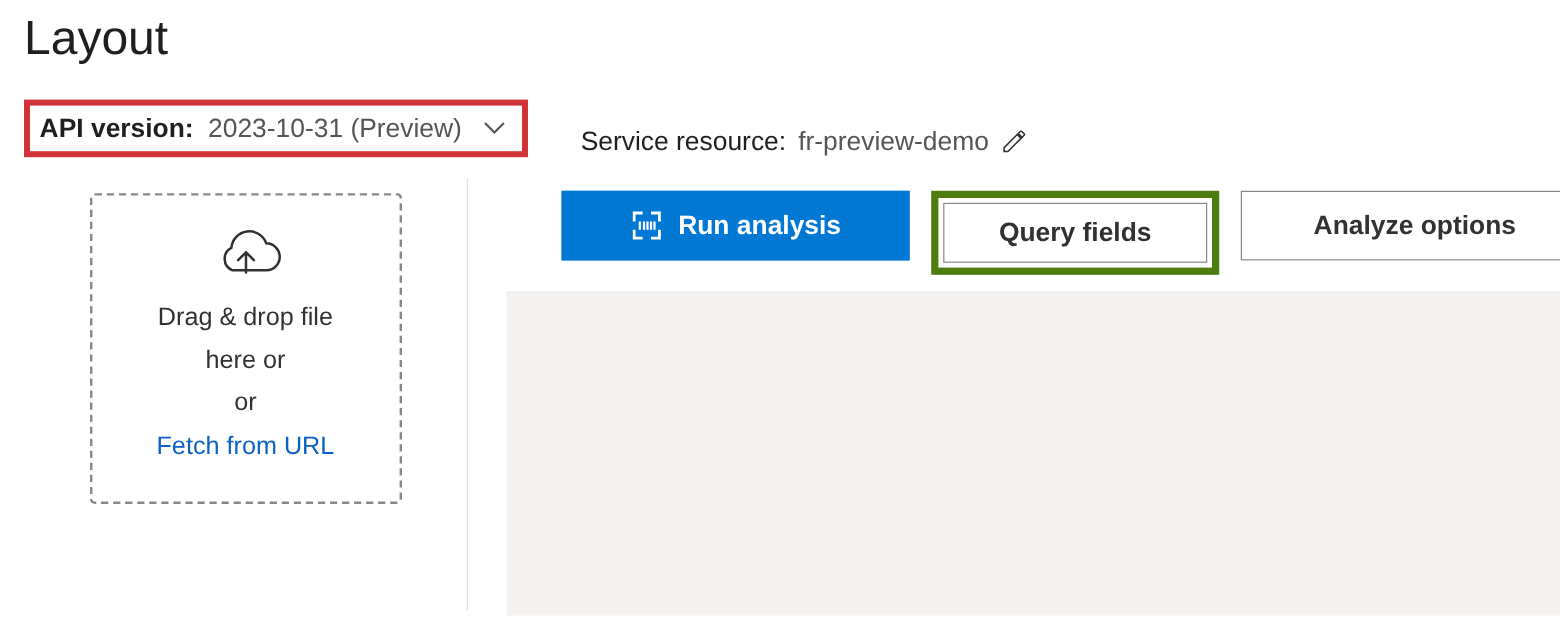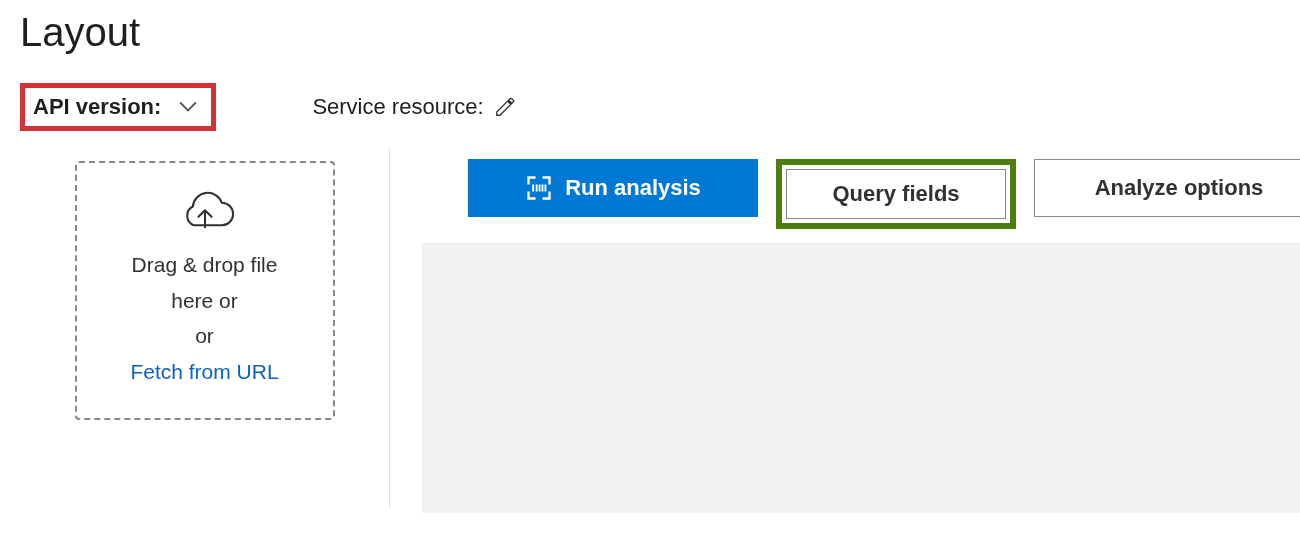--- a/index.html
+++ b/index.html
@@ -24,8 +24,8 @@
   }
   .header-row {
     display: flex;
-    align-items: center;
-    gap: 96px;
+    align-items: flex-end;
+    gap: 44px;
     margin-bottom: 18px;
   }
   .api-version-group {

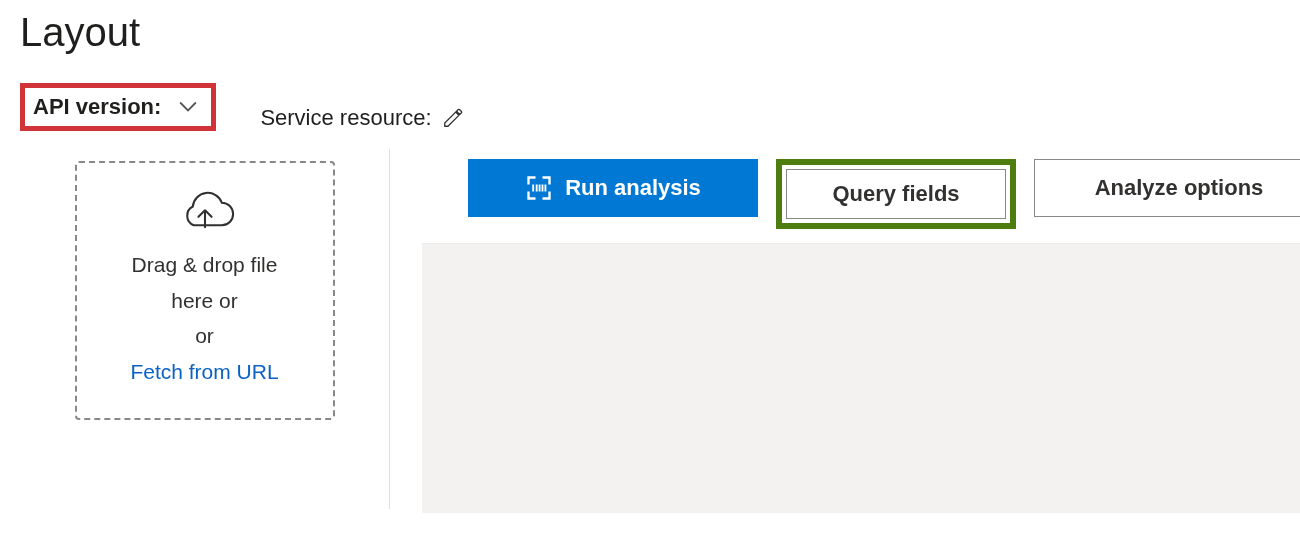--- a/index.html
+++ b/index.html
@@ -177,6 +177,7 @@
 
     <div class="api-version-group">
       <span class="api-version-label">API version:</span>
+      <span class="api-version-value">2023-10-31 (Preview)</span>
       <span class="chevron-down">
         <svg viewBox="0 0 16 10" width="18" height="12">
           <path d="M1 1 L8 8 L15 1" fill="none" stroke="#555" stroke-width="1.6"></path>

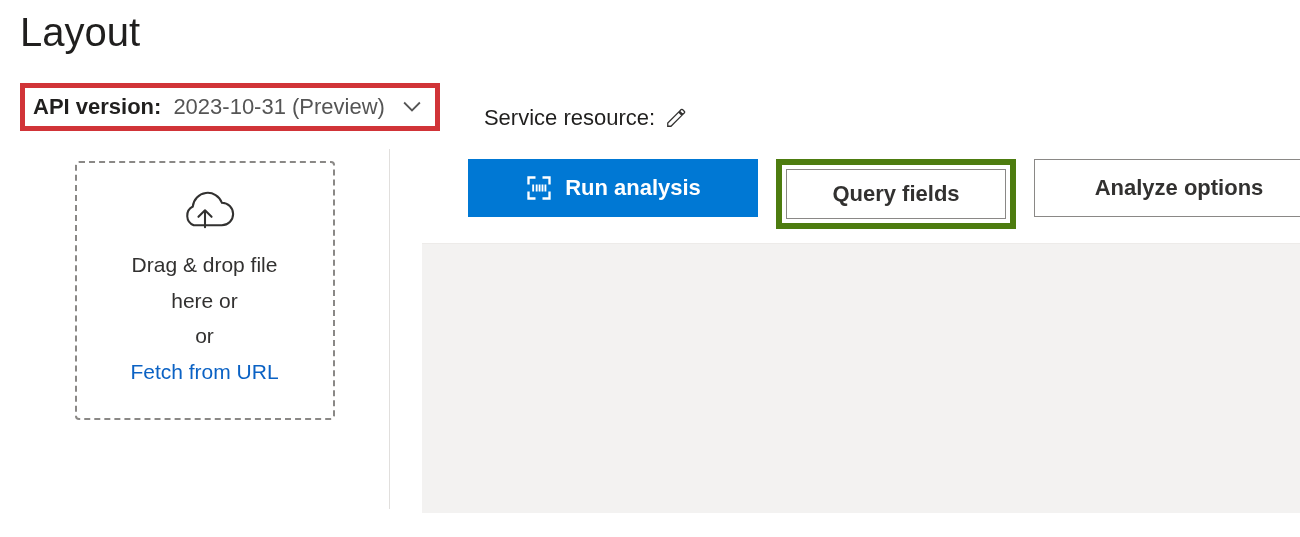--- a/index.html
+++ b/index.html
@@ -187,6 +187,7 @@
 
     <div class="service-resource-group">
       <span class="service-resource-label">Service resource:</span>
+      <span class="service-resource-value">fr-preview-demo</span>
       <span class="pencil-icon">
         <svg viewBox="0 0 24 24" width="22" height="22">
           <path d="M3 17.5 L3 21 L6.5 21 L18.4 9.1 L14.9 5.6 Z M21.2 6.3 c0.4-0.4 0.4-1 0-1.4 l-2.1-2.1 c-0.4-0.4-1-0.4-1.4 0 l-1.8 1.8 l3.5 3.5 Z" fill="none" stroke="#323130" stroke-width="1.4"></path>

